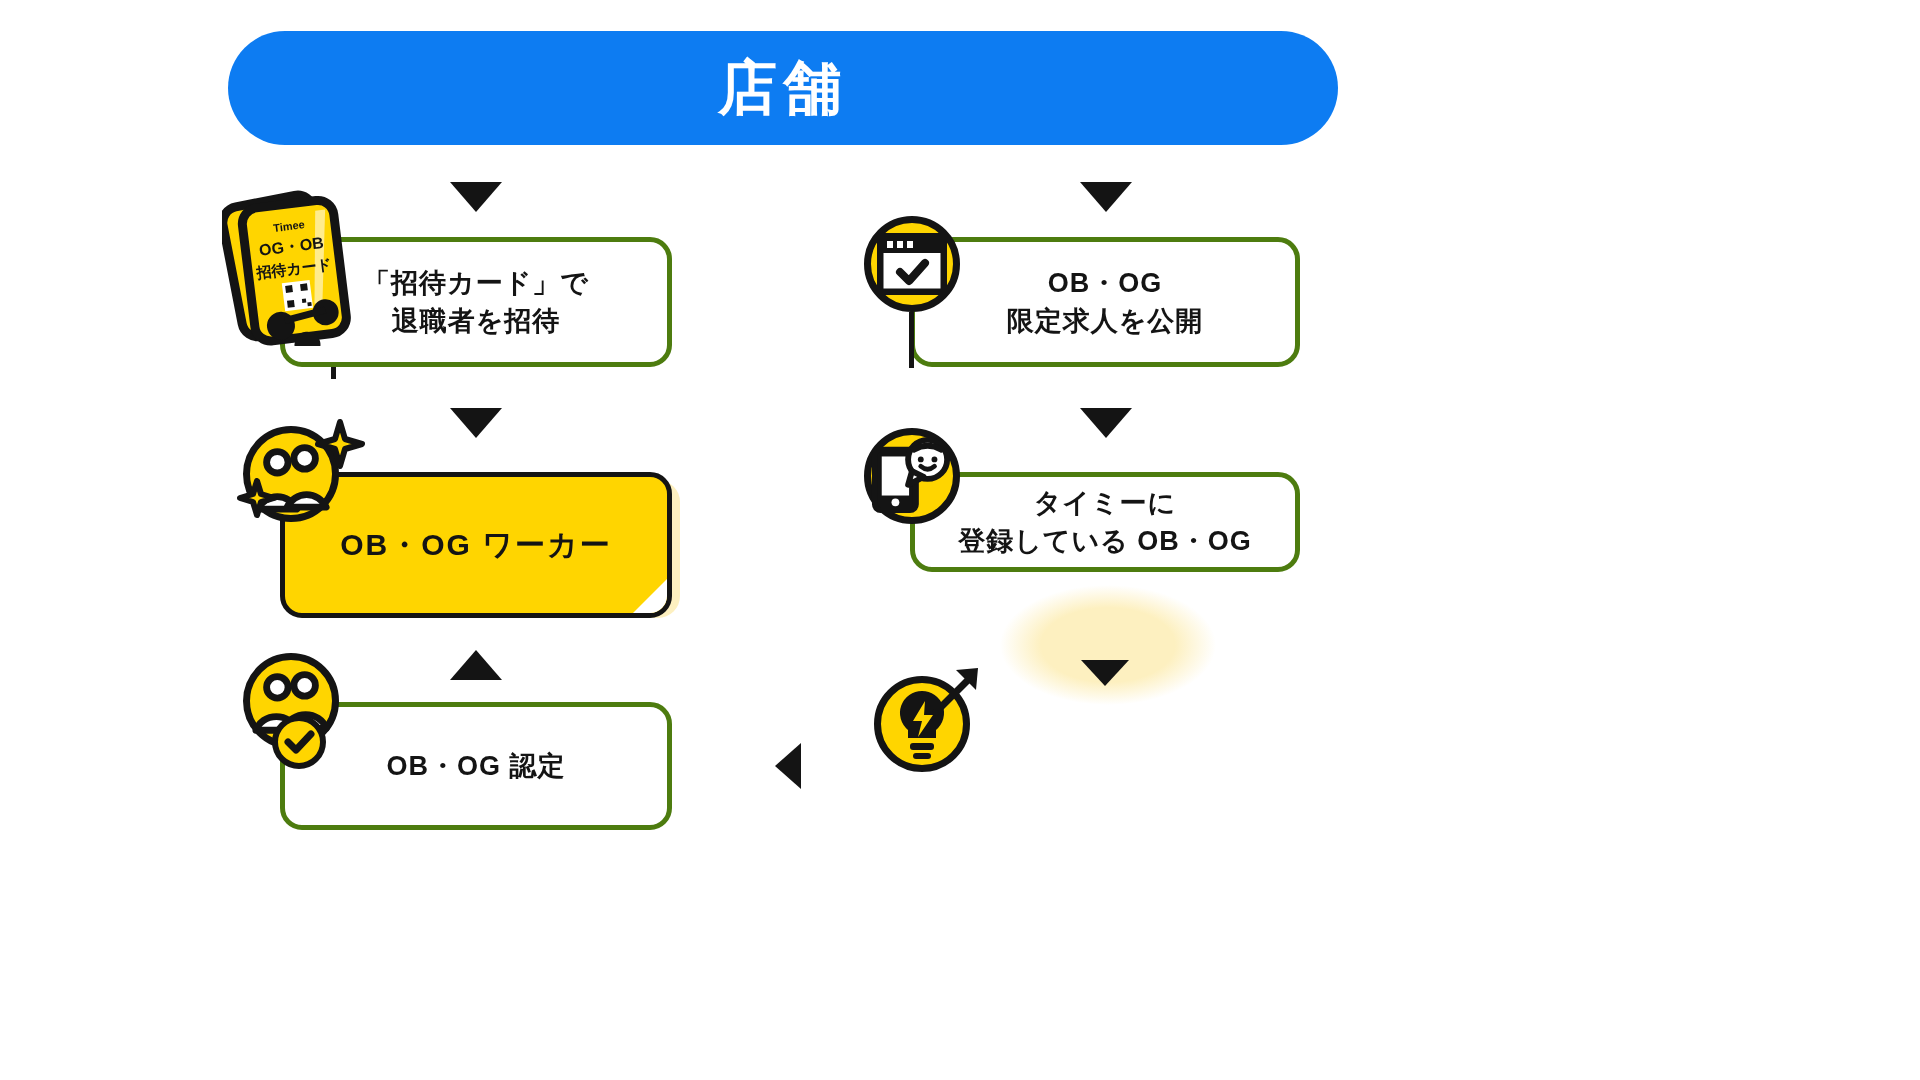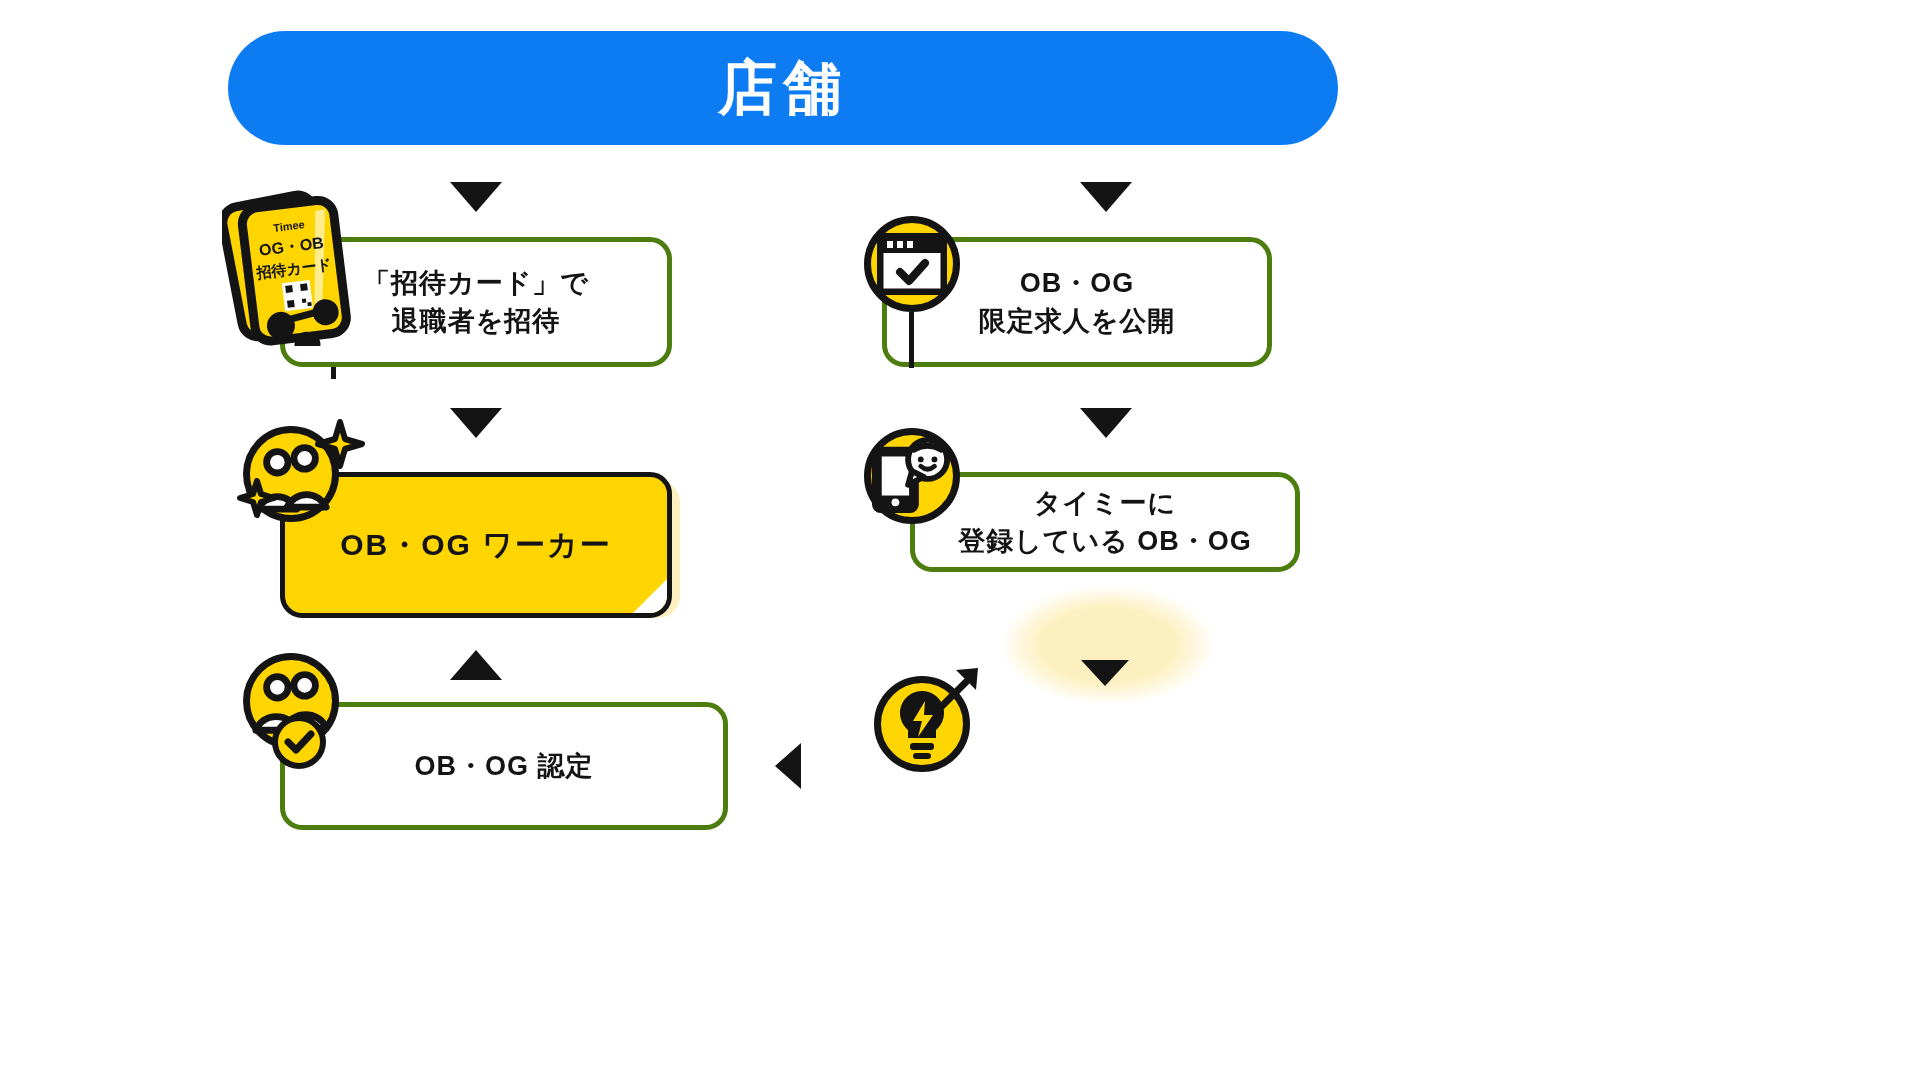--- a/index.html
+++ b/index.html
@@ -216,7 +216,7 @@
 
   <div class="tri-down" style="left:1080px;top:182px;"></div>
 
-  <div class="box" style="left:882px;top:237px;width:390px;height:130px;">
+  <div class="box" style="left:910px;top:237px;width:390px;height:130px;">
     <span class="boxtext">OB・OG
 限定求人を公開</span>
   </div>

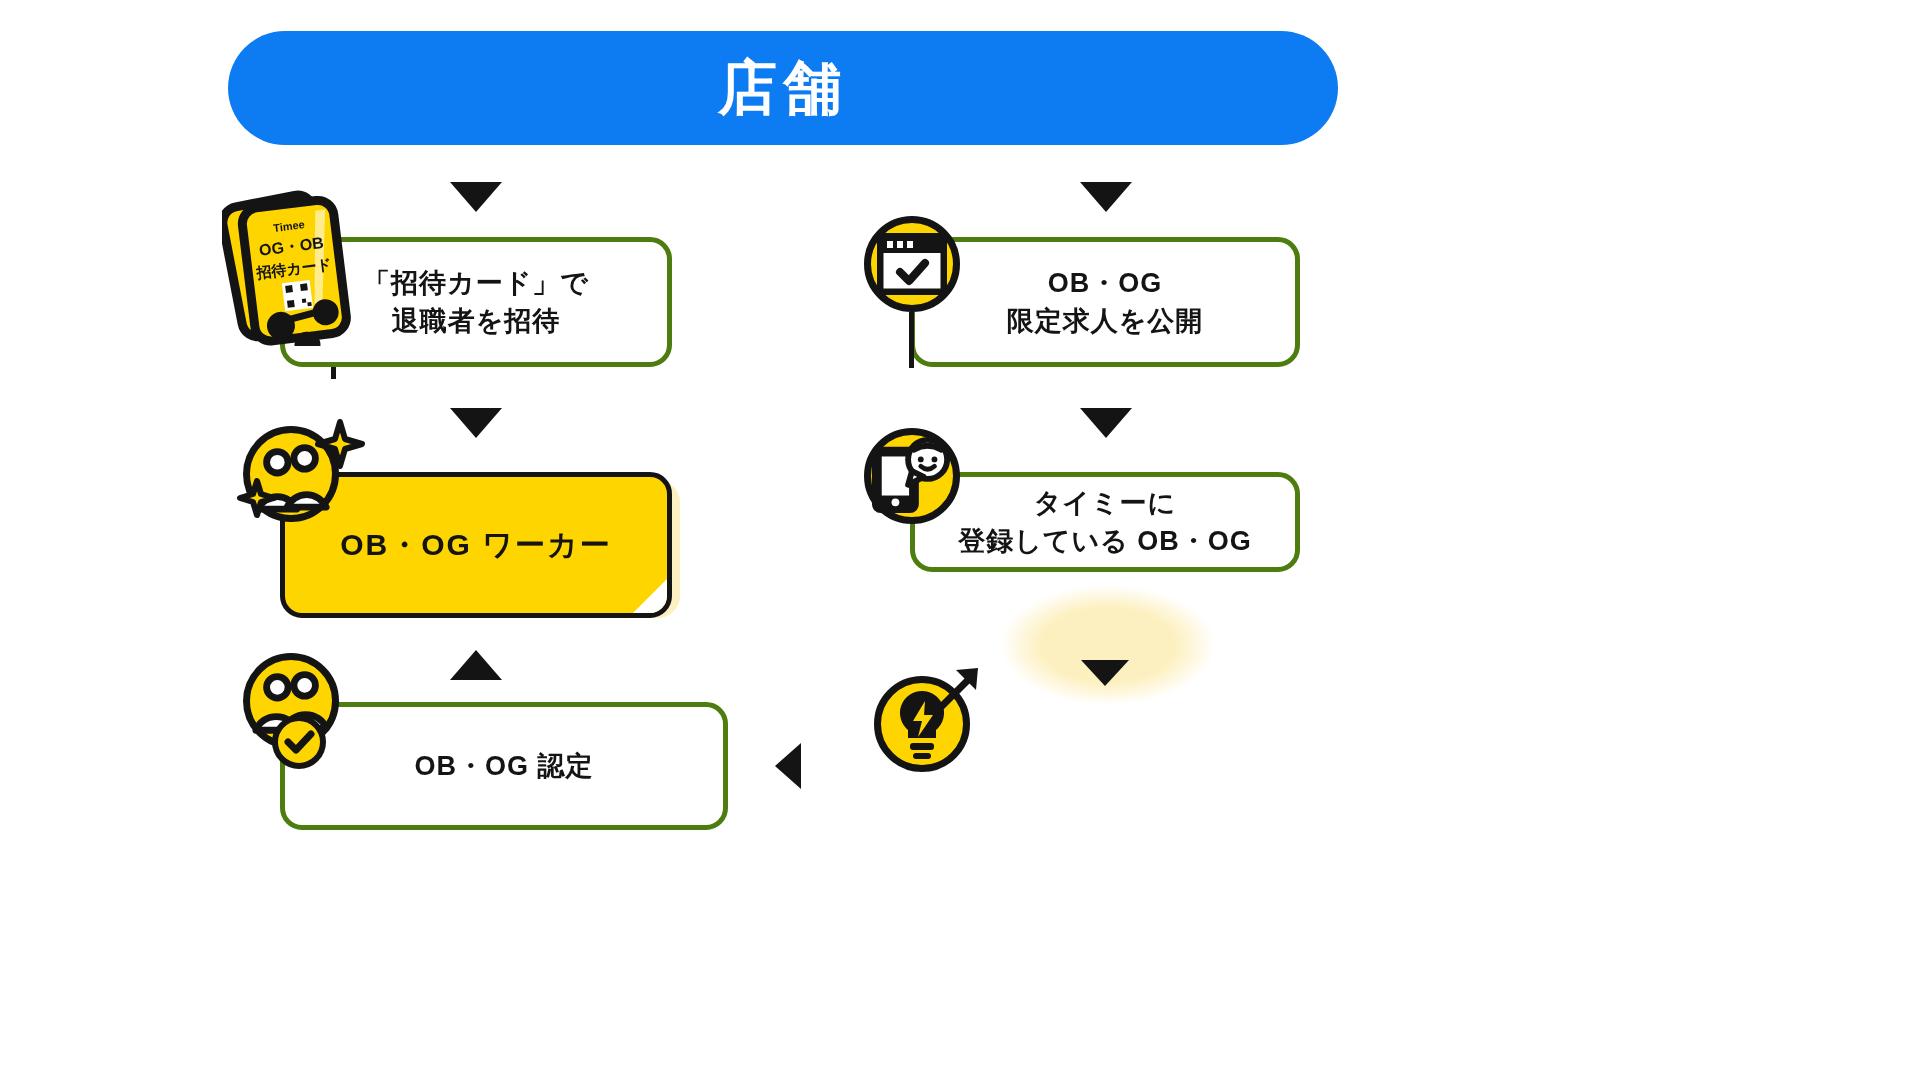--- a/index.html
+++ b/index.html
@@ -196,7 +196,7 @@
 
   <div class="tri-up" style="left:450px;top:650px;"></div>
 
-  <div class="box" style="left:280px;top:702px;width:448px;height:128px;">
+  <div class="box" style="left:280px;top:702px;width:392px;height:128px;">
     <span class="boxtext">OB・OG 認定</span>
   </div>
 

